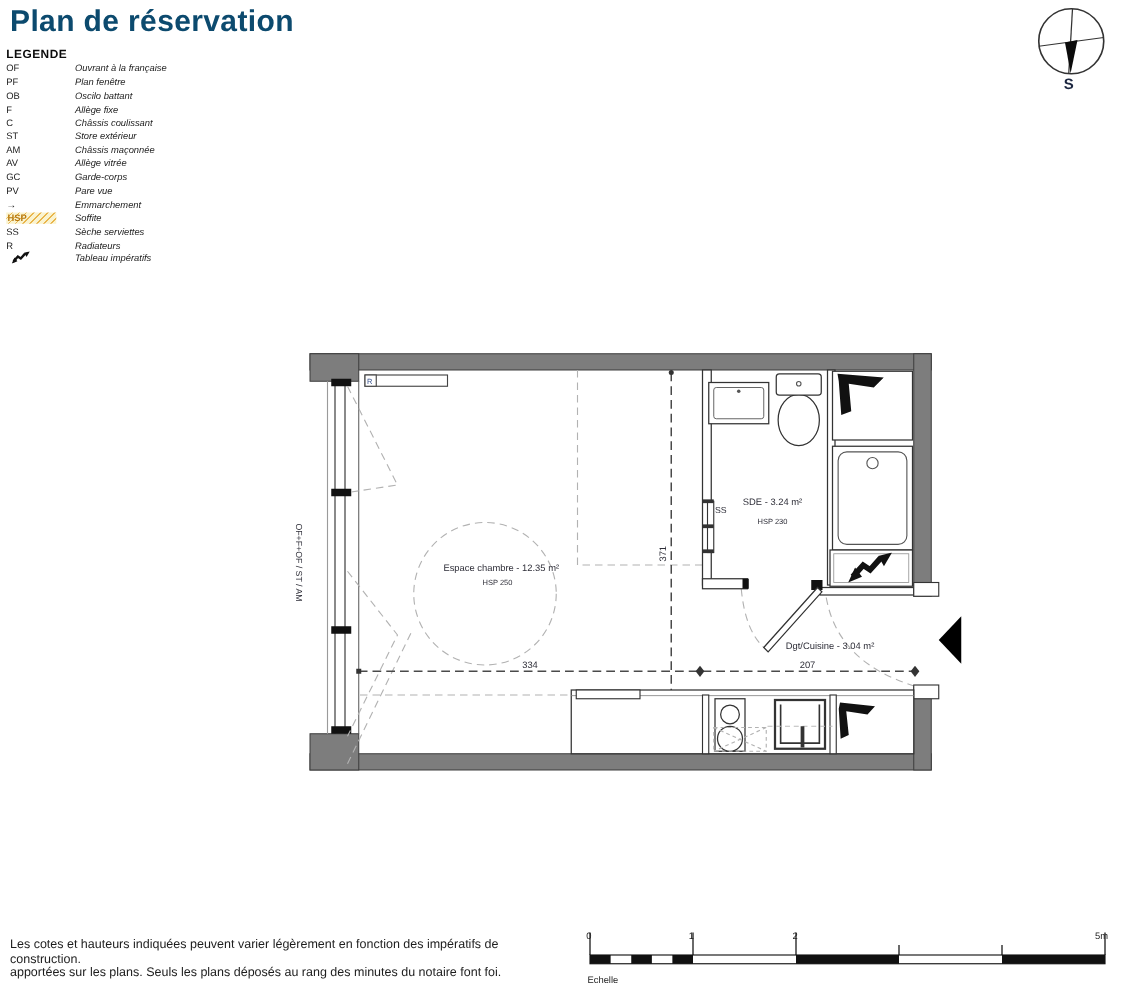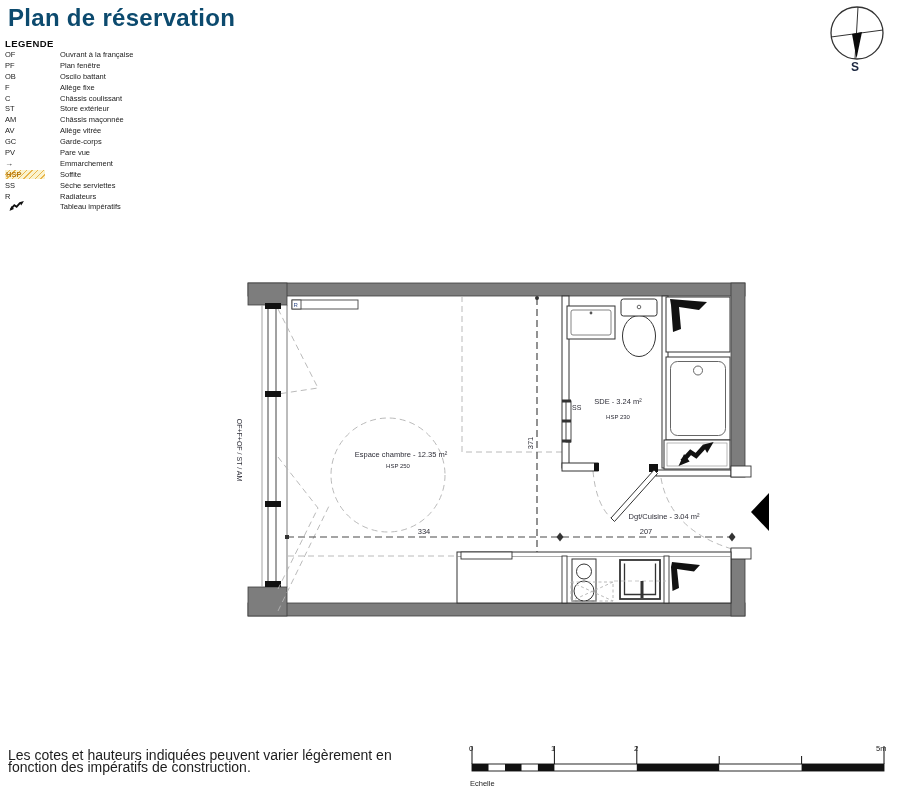--- a/index.html
+++ b/index.html
@@ -16,7 +16,7 @@
   .legend h3 { font-size:9.5px; font-weight:bold; letter-spacing:.4px; color:#0b0b0b; }
   .legend .row { display:flex; align-items:center; height:10.9px; font-size:7.5px; color:#222; }
   .legend .abbr { width:55px; flex:0 0 55px; }
-  .legend .desc { flex:1; }
+  .legend .desc { flex:1;font-style:italic; }
   .hsp-swatch {
     display:inline-block; padding:0 24px 0 1px;
     background:repeating-linear-gradient(135deg,#faf3cf 0 3px,#e9b54b 3px 4px);

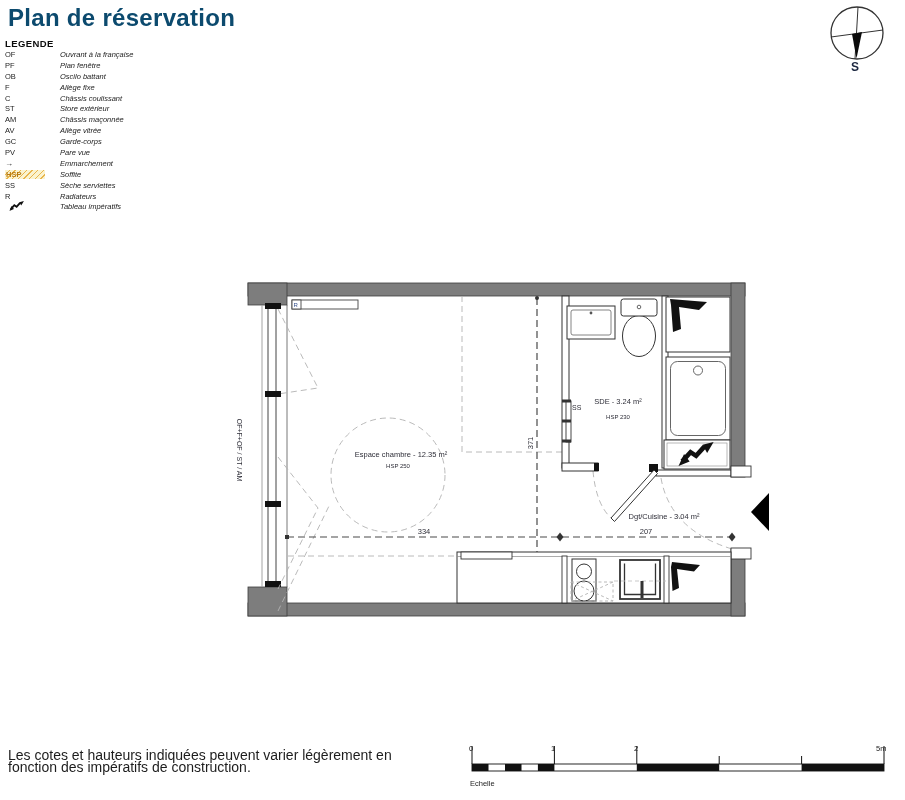--- a/index.html
+++ b/index.html
@@ -25,7 +25,7 @@
   .arrow-glyph { font-size:8px; color:#222; }
   .disclaimer {
     position:absolute; left:8px; top:750px; width:430px;
-    font-size:14px; line-height:11.5px; color:#1d1d1d;
+    font-size:10px; line-height:11.5px; color:#1d1d1d;
   }
   svg text { font-family:"Liberation Sans", sans-serif; }
   .plan-label { fill:#2e2e38; }

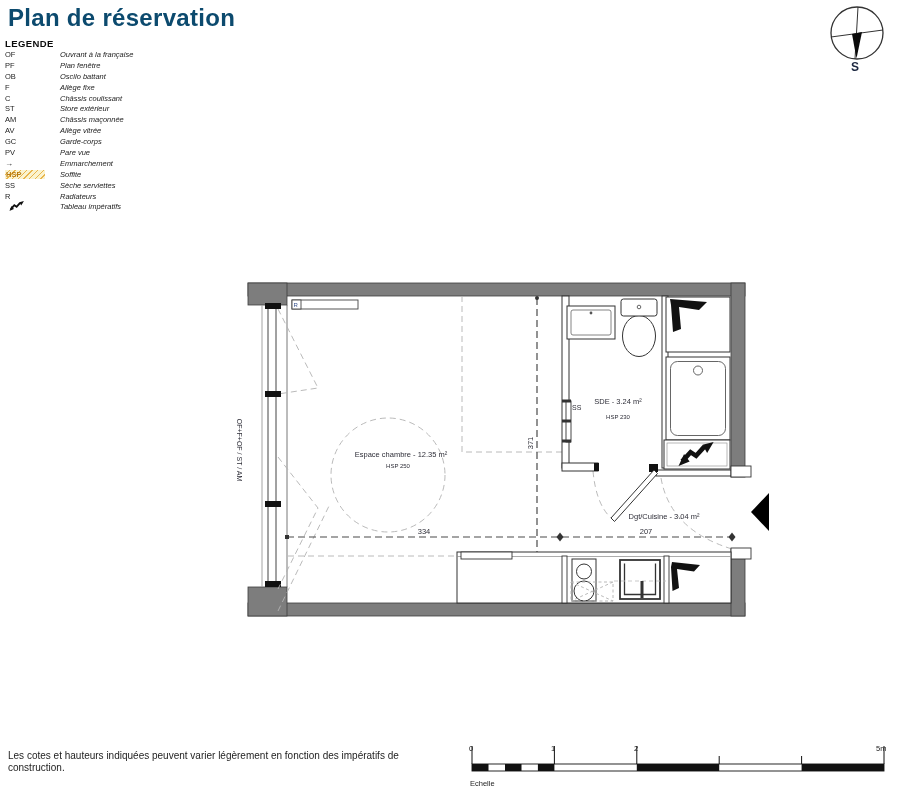--- a/index.html
+++ b/index.html
@@ -259,6 +259,7 @@
 
 <div class="disclaimer">
   <div>Les cotes et hauteurs indiquées peuvent varier légèrement en fonction des impératifs de construction.</div>
+  <div>apportées sur les plans. Seuls les plans déposés au rang des minutes du notaire font foi.</div>
 </div>
 
 <svg style="position:absolute;left:455px;top:735px" width="440" height="60" viewBox="455 735 440 60">

